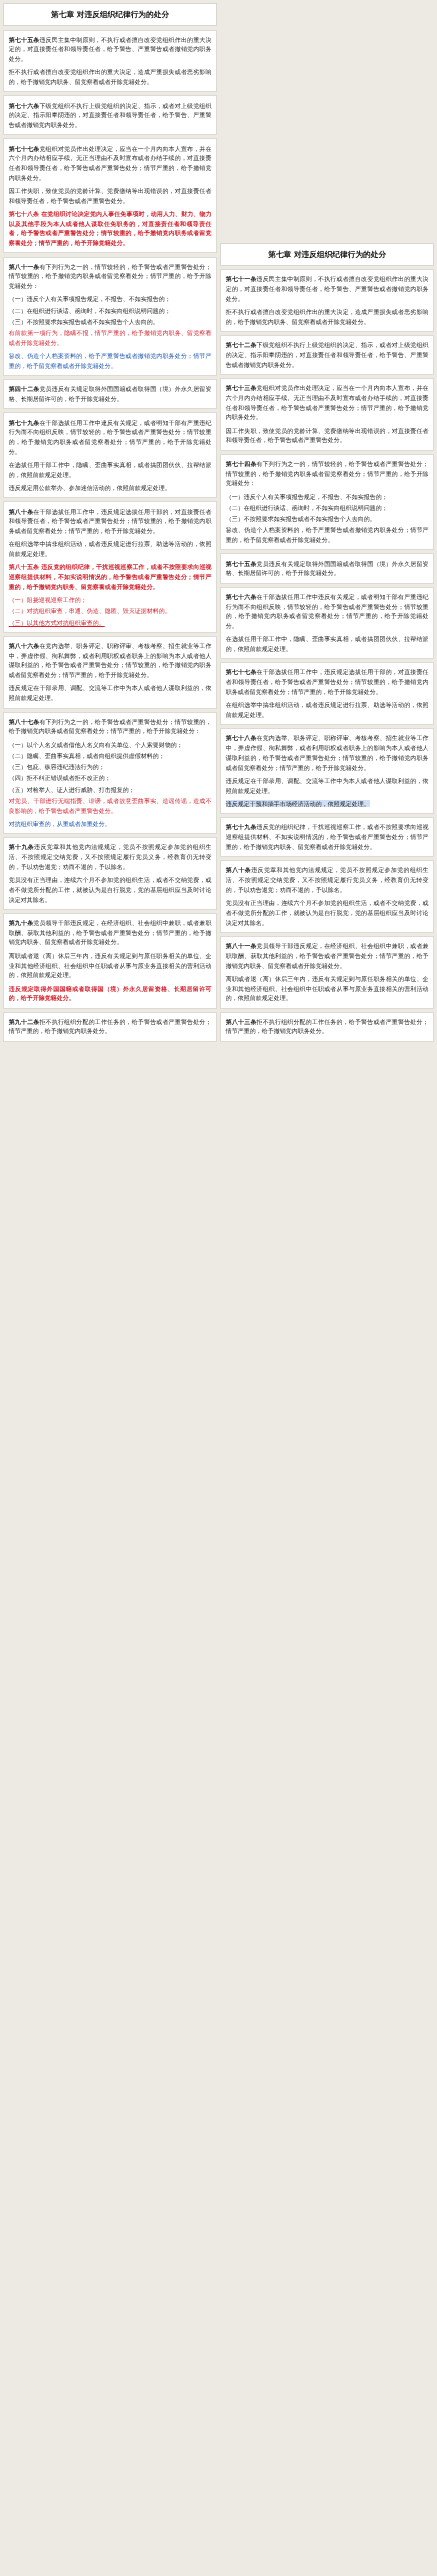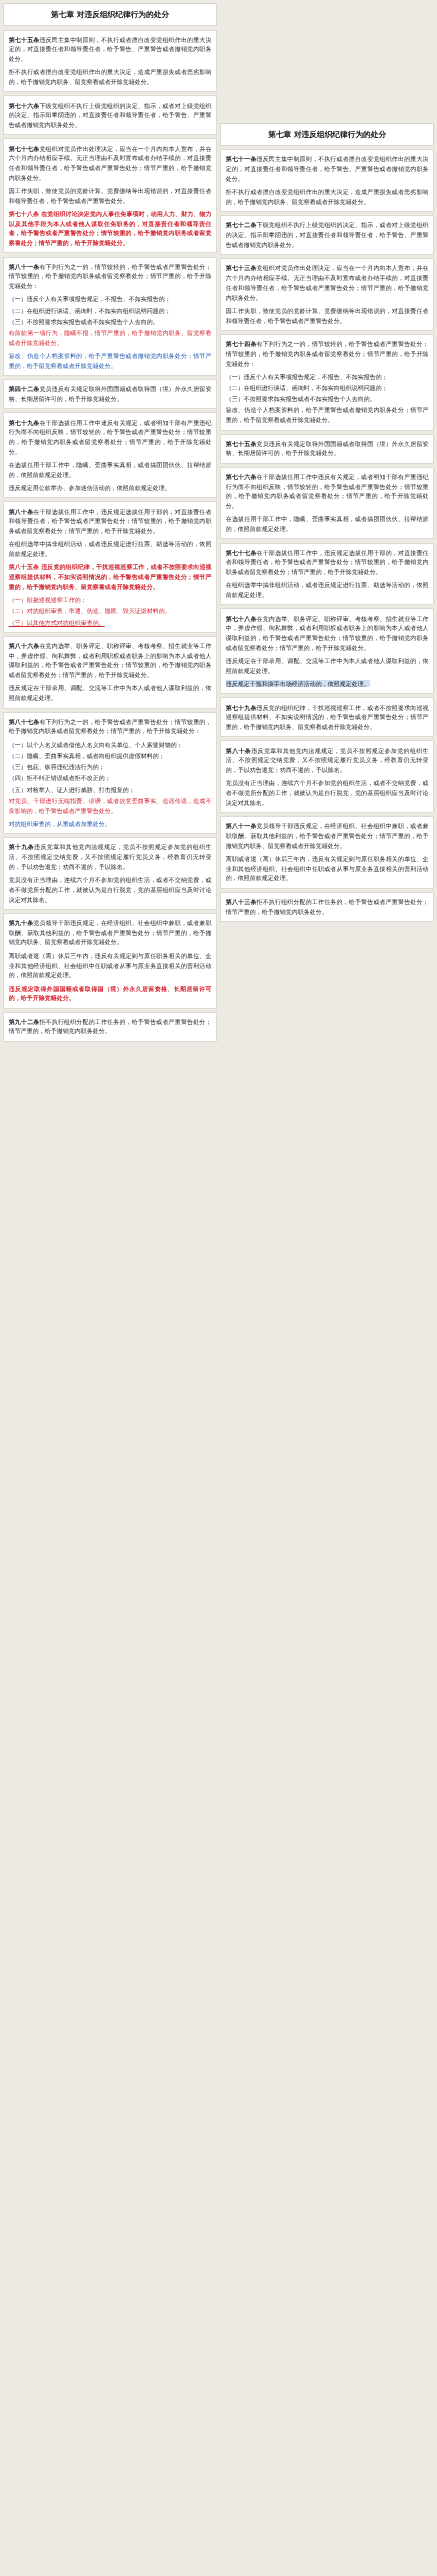--- a/index.html
+++ b/index.html
@@ -19,7 +19,7 @@
   .cols {
     display: flex;
     gap: 3.1px;
-    align-items: center;
+    align-items: flex-end;
   }
   .col {
     width: 214px;

